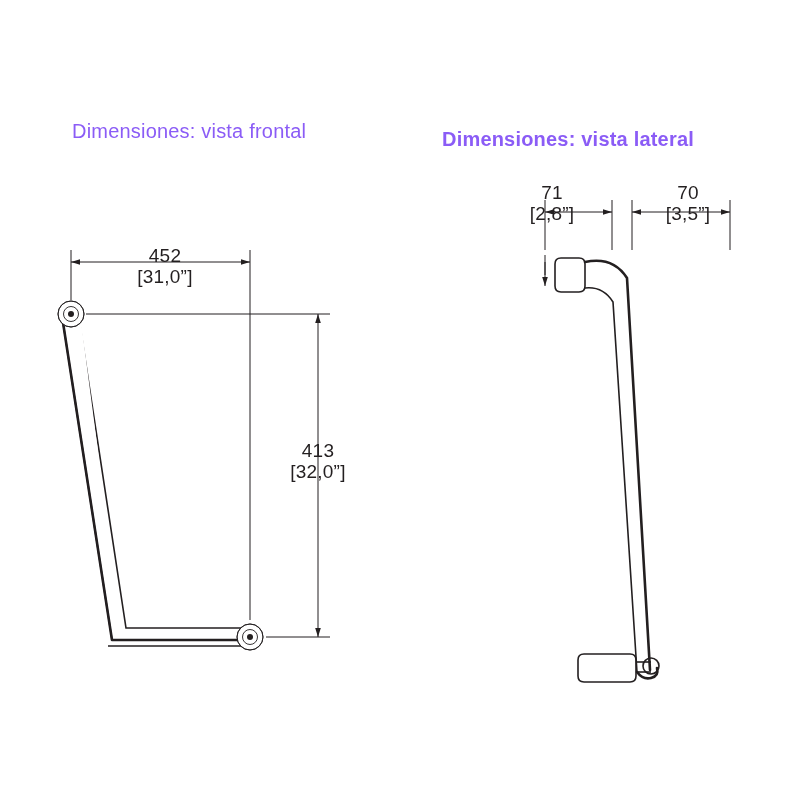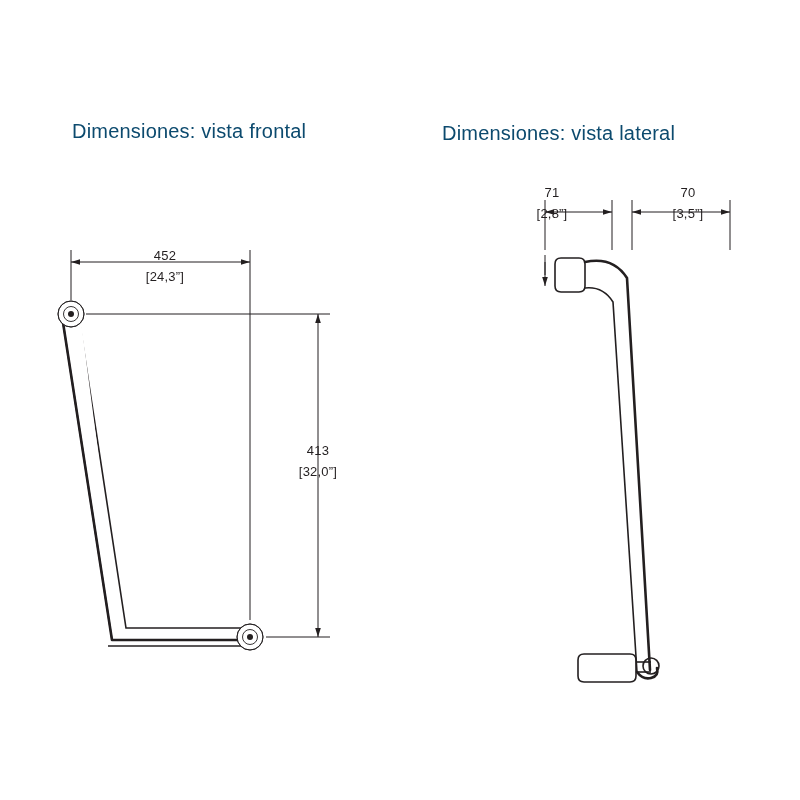--- a/index.html
+++ b/index.html
@@ -25,7 +25,7 @@
     position: absolute;
     font-size: 20px;
     font-weight: 400;
-    color: #0c4a6e;
+    color: #8b5cf6;
     white-space: nowrap;
     letter-spacing: 0.2px;
   }

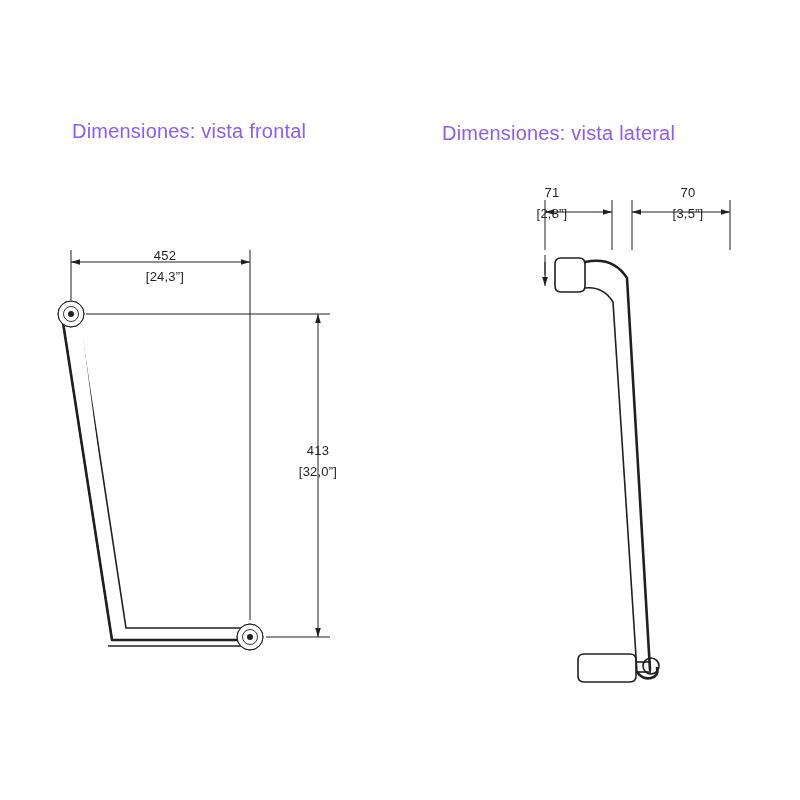--- a/index.html
+++ b/index.html
@@ -30,7 +30,7 @@
     letter-spacing: 0.2px;
   }
   #title-front { left: 72px; top: 120px; }
-  #title-side  { left: 442px; top: 122px; }
+  #title-side  { left: 442px; top: 128px; font-weight: bold; }
 
   .dim-label {
     position: absolute;

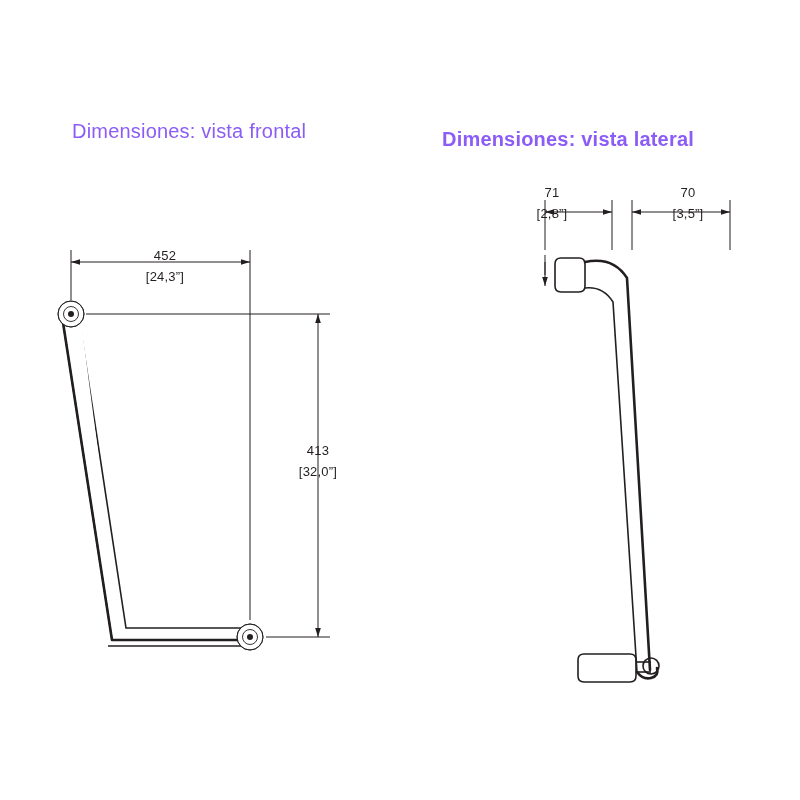--- a/index.html
+++ b/index.html
@@ -34,7 +34,7 @@
 
   .dim-label {
     position: absolute;
-    font-size: 13px;
+    font-size: 19px;
     line-height: 21px;
     color: #231f20;
     text-align: center;

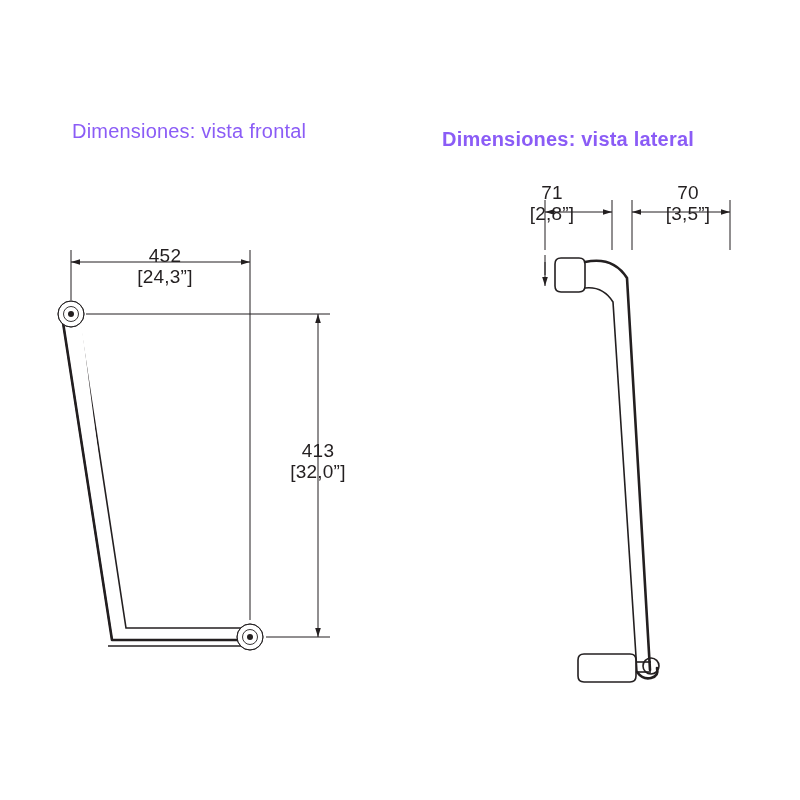--- a/index.html
+++ b/index.html
@@ -62,7 +62,7 @@
   <div class="title" id="title-side">Dimensiones: vista lateral</div>
 
   <div class="dim-label" id="label-452">452
-[24,3”]</div>
+[31,0”]</div>
   <div class="dim-label" id="label-413">413
 [32,0”]</div>
   <div class="dim-label" id="label-71">71

